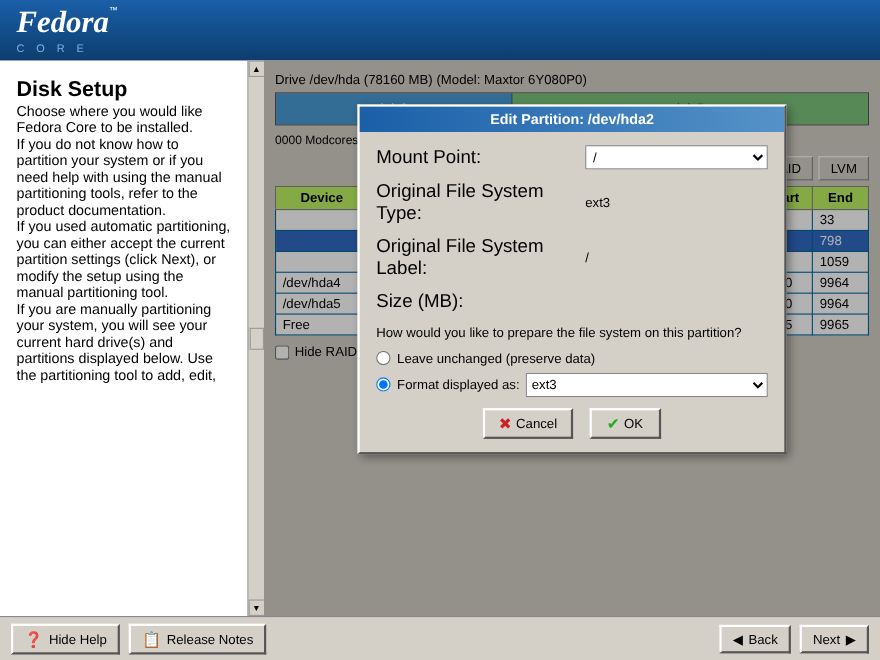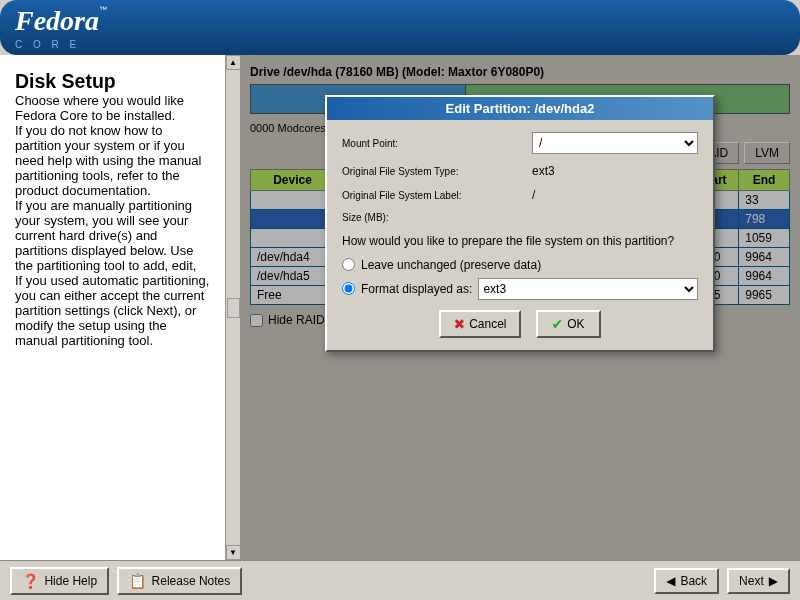--- a/index.html
+++ b/index.html
@@ -12,7 +12,6 @@
       display: flex;
       align-items: center;
       padding: 0 15px;
-      border-radius: 17px;
     }
     #logo {
       display: flex;

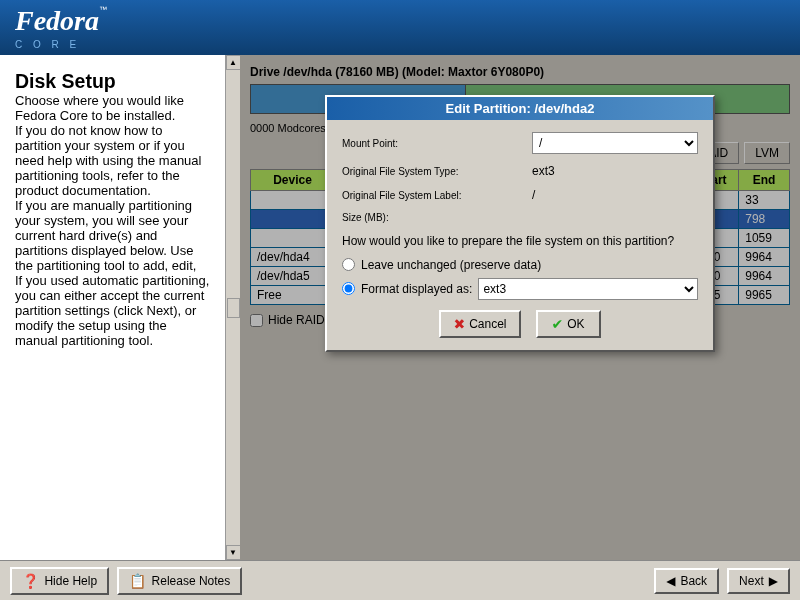--- a/index.html
+++ b/index.html
@@ -52,7 +52,7 @@
 
     .drive-label {
       font-size: 12px;
-      font-weight: bold;
+      font-weight: normal;
       margin-bottom: 5px;
     }
 

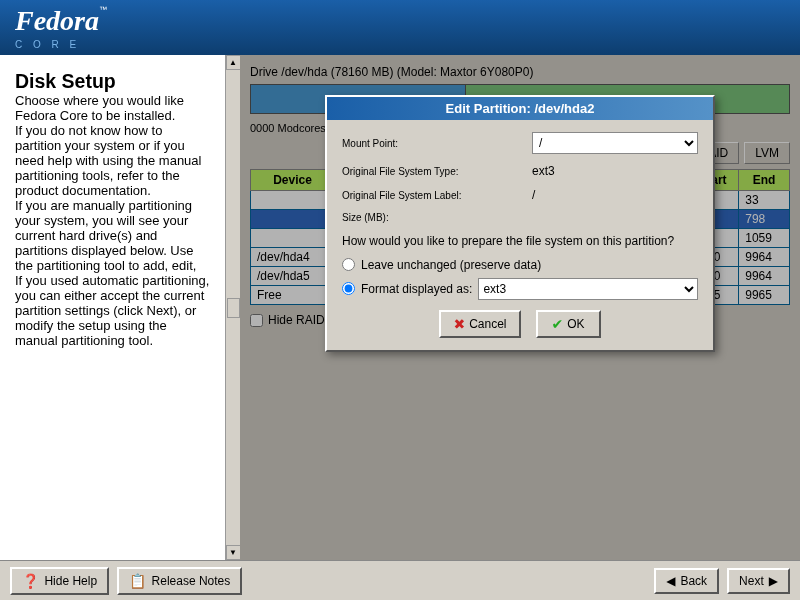--- a/index.html
+++ b/index.html
@@ -203,7 +203,7 @@
     }
     .modal-label {
       width: 190px;
-      font-size: 10px;
+      font-size: 17px;
     }
     .modal-value {
       font-size: 12px;

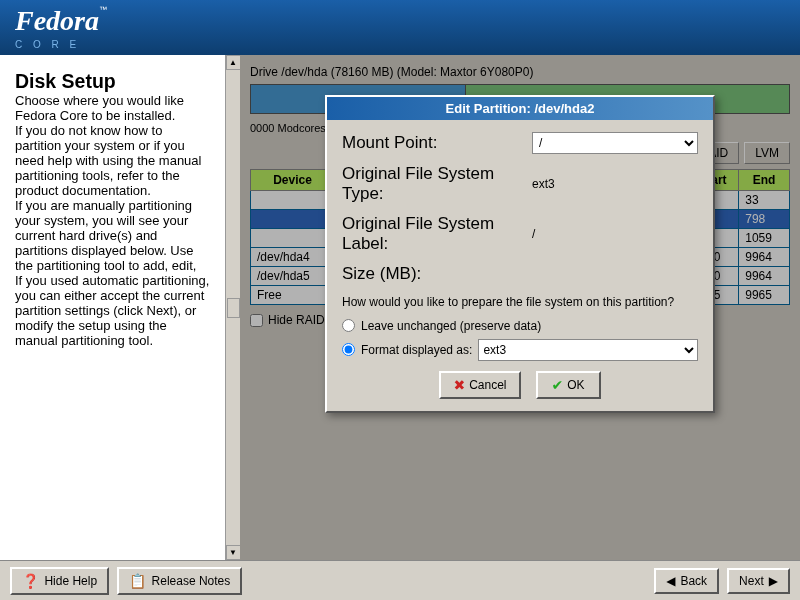--- a/index.html
+++ b/index.html
@@ -349,8 +349,8 @@
       <h2>Disk Setup</h2>
       <p>Choose where you would like Fedora Core to be installed.</p>
       <p>If you do not know how to partition your system or if you need help with using the manual partitioning tools, refer to the product documentation.</p>
+      <p>If you used automatic partitioning, you can either accept the current partition settings (click Next), or modify the setup using the manual partitioning tool.</p>
       <p>If you are manually partitioning your system, you will see your current hard drive(s) and partitions displayed below. Use the partitioning tool to add, edit,</p>
-      <p>If you used automatic partitioning, you can either accept the current partition settings (click Next), or modify the setup using the manual partitioning tool.</p>
     </div>
     <div id="left-scrollbar">
       <div class="scroll-arrow">▲</div>

